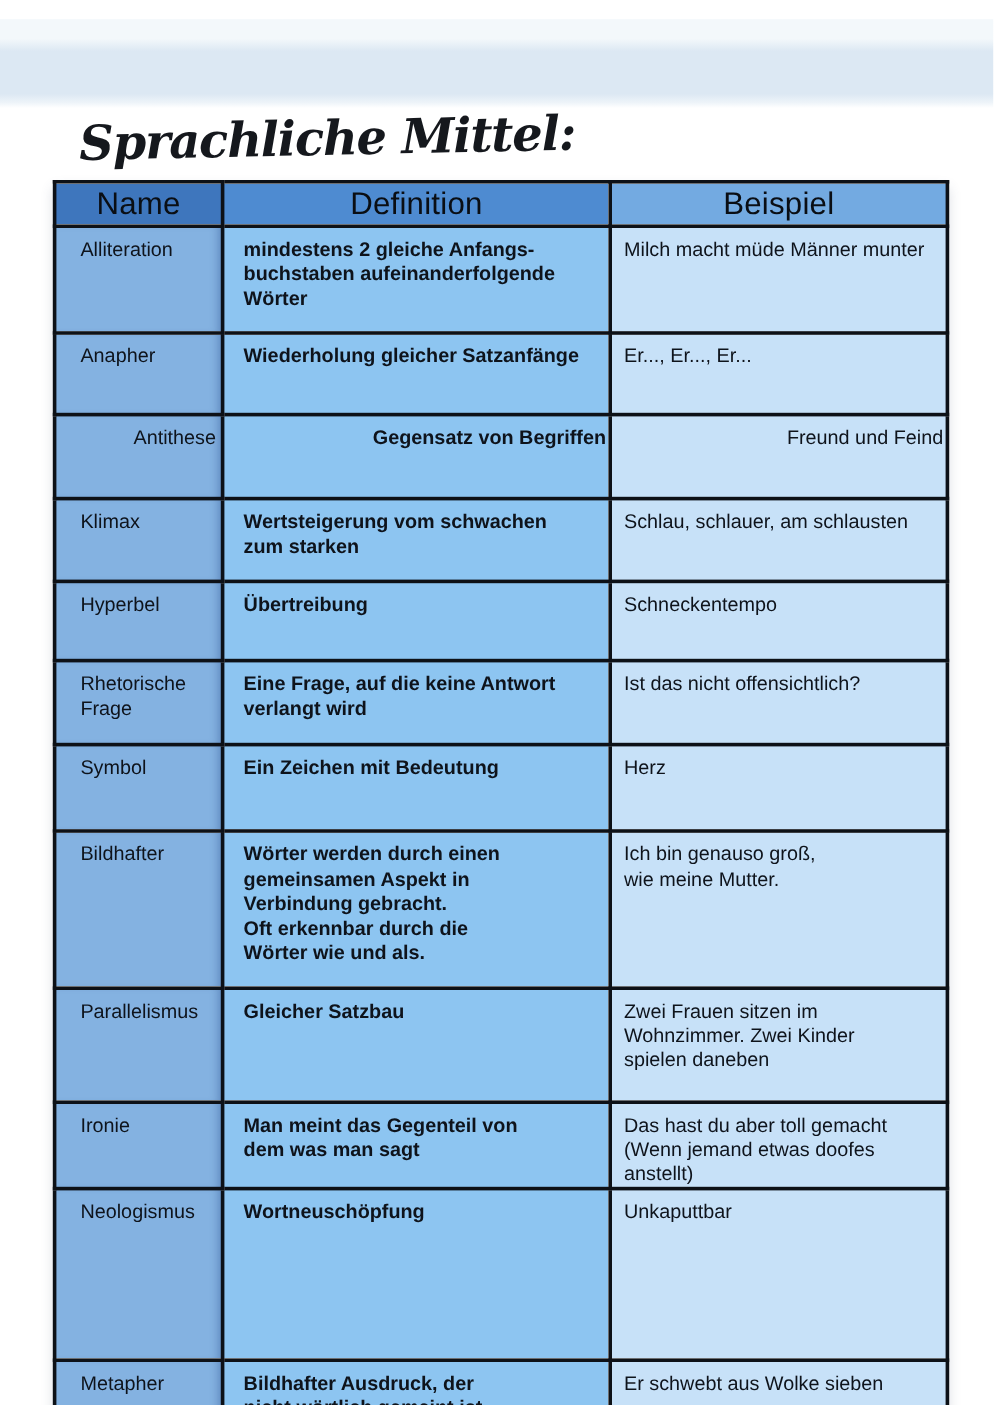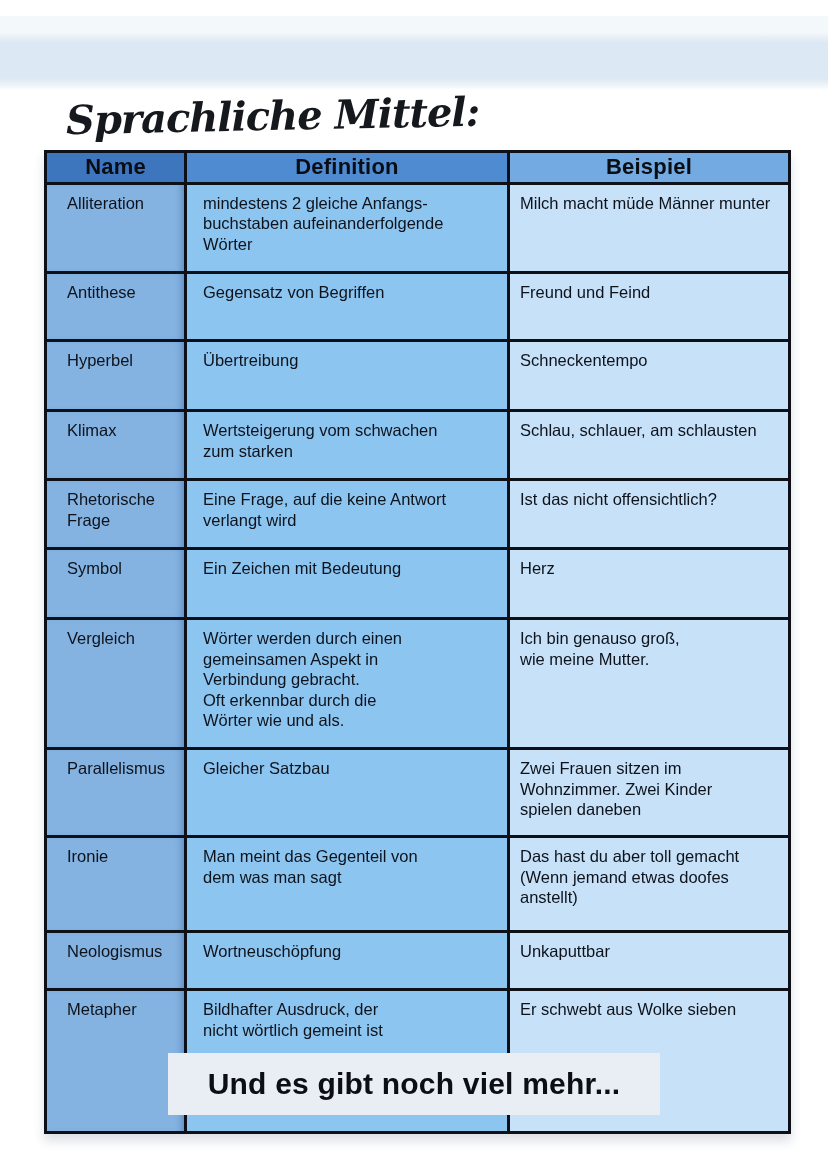--- a/index.html
+++ b/index.html
@@ -49,7 +49,7 @@
   }
   table.sm th{
     height:24px;
-    font-size:22px;font-weight:bold;
+    font-size:26px;font-weight:normal;
     padding:1px 0 2px 0;
     color:#0a0e14;
     letter-spacing:0.2px;

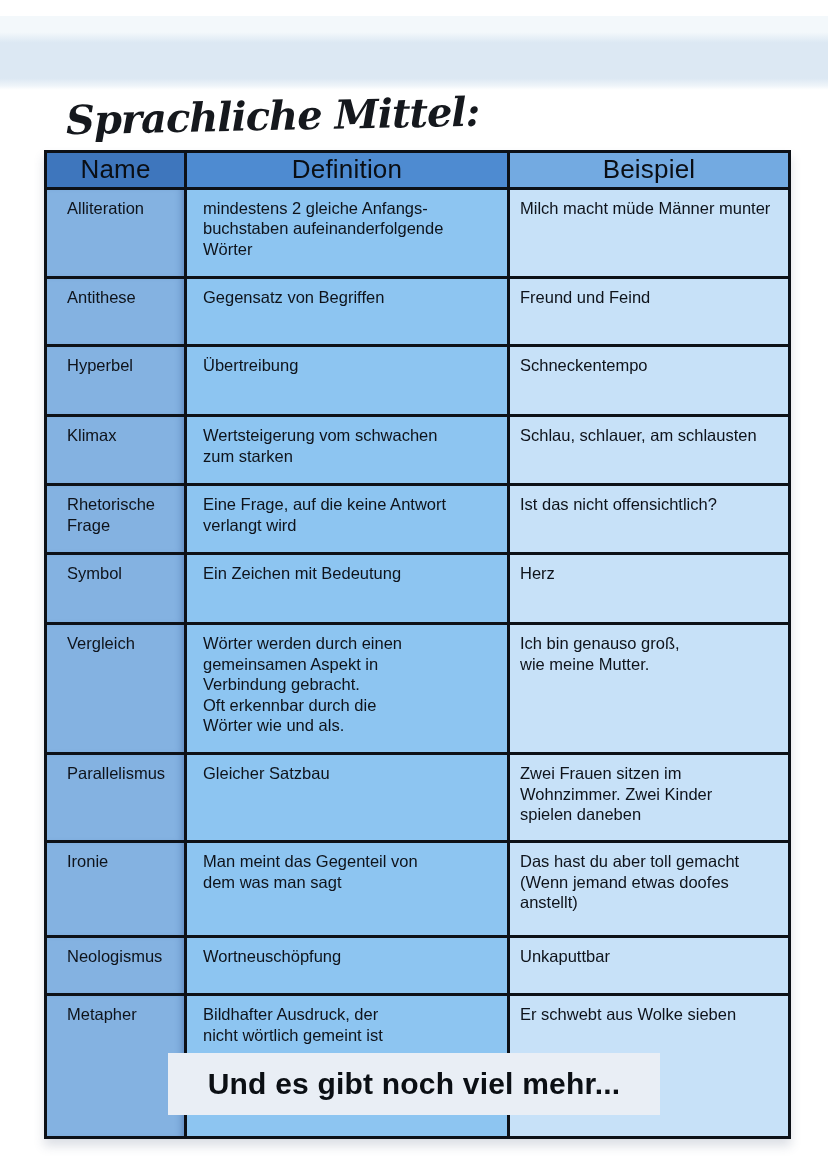--- a/index.html
+++ b/index.html
@@ -67,6 +67,7 @@
   td.def{
     background:var(--col_definition_bg);
     padding:8px 2px 17px 16px;
+    font-weight:bold;
   }
   td.bsp{
     background:var(--col_beispiel_bg);

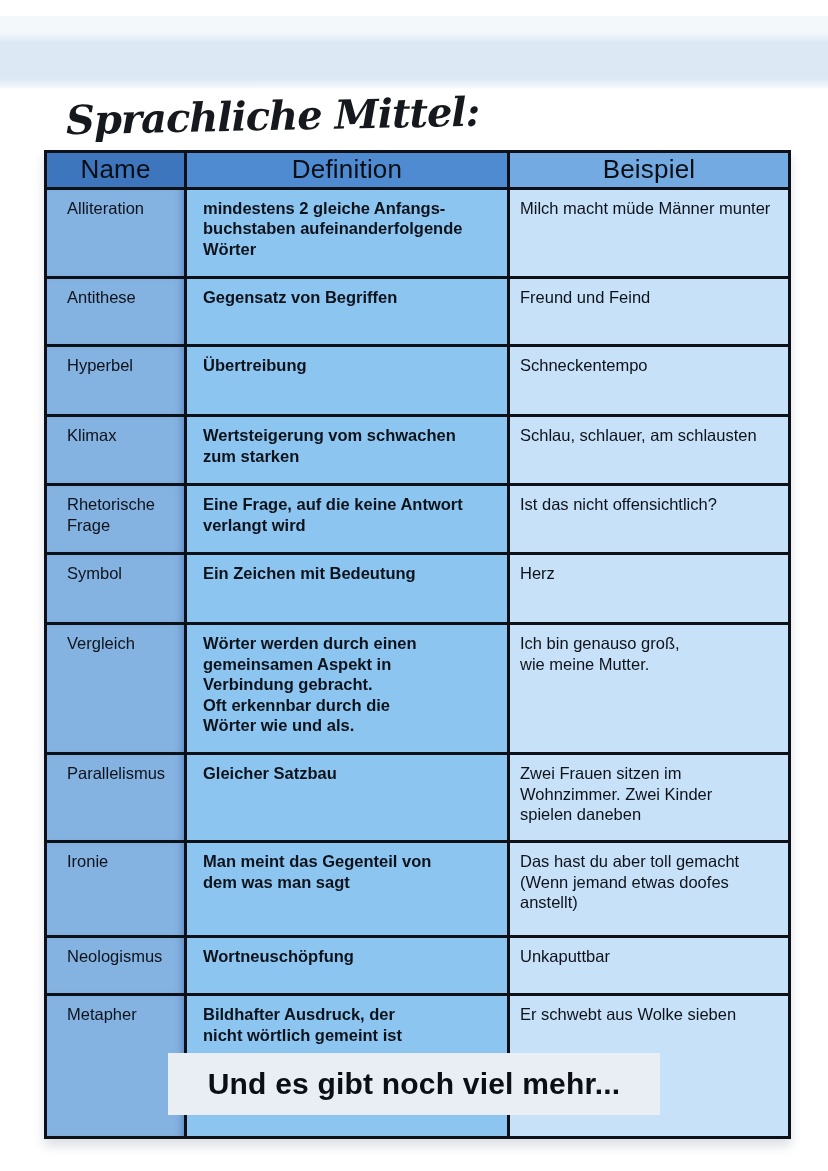--- a/index.html
+++ b/index.html
@@ -140,6 +140,17 @@
     </tr>
           <tr>
       <td class="name">
+              <span class="cell-text">Anapher</span>
+            </td>
+      <td class="def">
+              <span class="cell-text">Wiederholung gleicher Satzanfänge</span>
+            </td>
+      <td class="bsp">
+              <span class="cell-text">Er..., Er..., Er...</span>
+            </td>
+    </tr>
+          <tr>
+      <td class="name">
               <span class="cell-text">Antithese</span>
             </td>
       <td class="def">

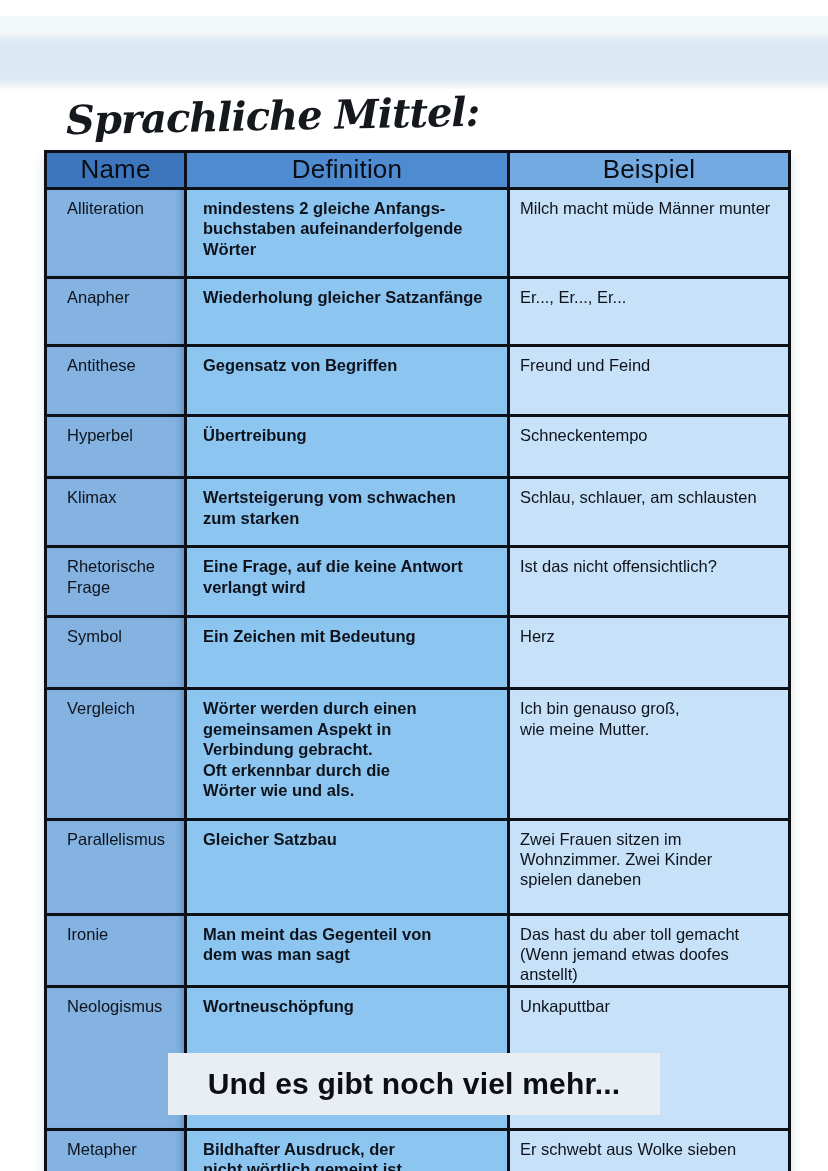--- a/index.html
+++ b/index.html
@@ -76,7 +76,7 @@
   
   tbody tr:nth-child(1) td{height:59px;}
   tbody tr:nth-child(2) td{height:40px;}
-  tbody tr:nth-child(3) td{height:42px;}
+  tbody tr:nth-child(3) td{height:42px;text-align:right;}
   tbody tr:nth-child(4) td{height:34px;}
   tbody tr:nth-child(5) td{height:38px;}
   tbody tr:nth-child(6) td{height:42px;}

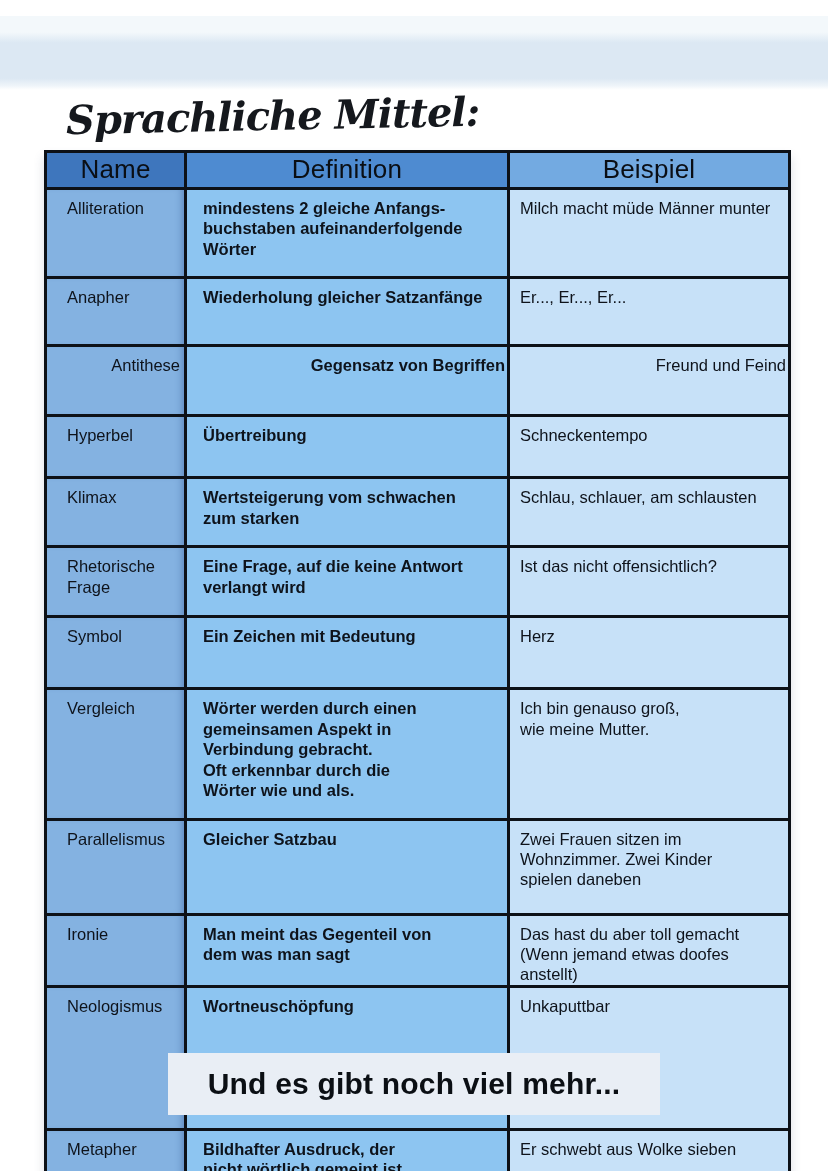--- a/index.html
+++ b/index.html
@@ -162,17 +162,6 @@
     </tr>
           <tr>
       <td class="name">
-              <span class="cell-text">Hyperbel</span>
-            </td>
-      <td class="def">
-              <span class="cell-text">Übertreibung</span>
-            </td>
-      <td class="bsp">
-              <span class="cell-text">Schneckentempo</span>
-            </td>
-    </tr>
-          <tr>
-      <td class="name">
               <span class="cell-text">Klimax</span>
             </td>
       <td class="def">
@@ -181,6 +170,17 @@
             </td>
       <td class="bsp">
               <span class="cell-text">Schlau, schlauer, am schlausten</span>
+            </td>
+    </tr>
+          <tr>
+      <td class="name">
+              <span class="cell-text">Hyperbel</span>
+            </td>
+      <td class="def">
+              <span class="cell-text">Übertreibung</span>
+            </td>
+      <td class="bsp">
+              <span class="cell-text">Schneckentempo</span>
             </td>
     </tr>
           <tr>

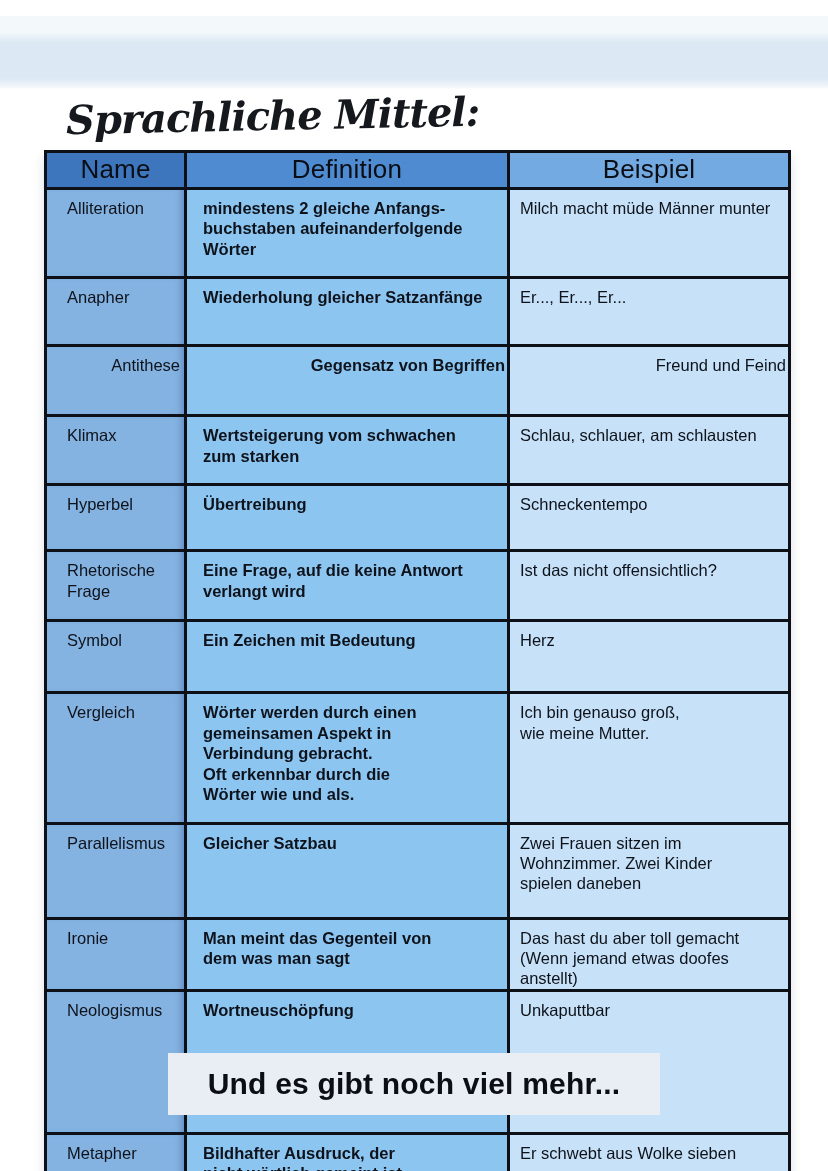--- a/index.html
+++ b/index.html
@@ -209,7 +209,7 @@
     </tr>
           <tr>
       <td class="name">
-              <span class="cell-text">Vergleich</span>
+              <span class="cell-text">Bildhafter</span>
             </td>
       <td class="def">
               <span class="cell-text">Wörter werden durch einen

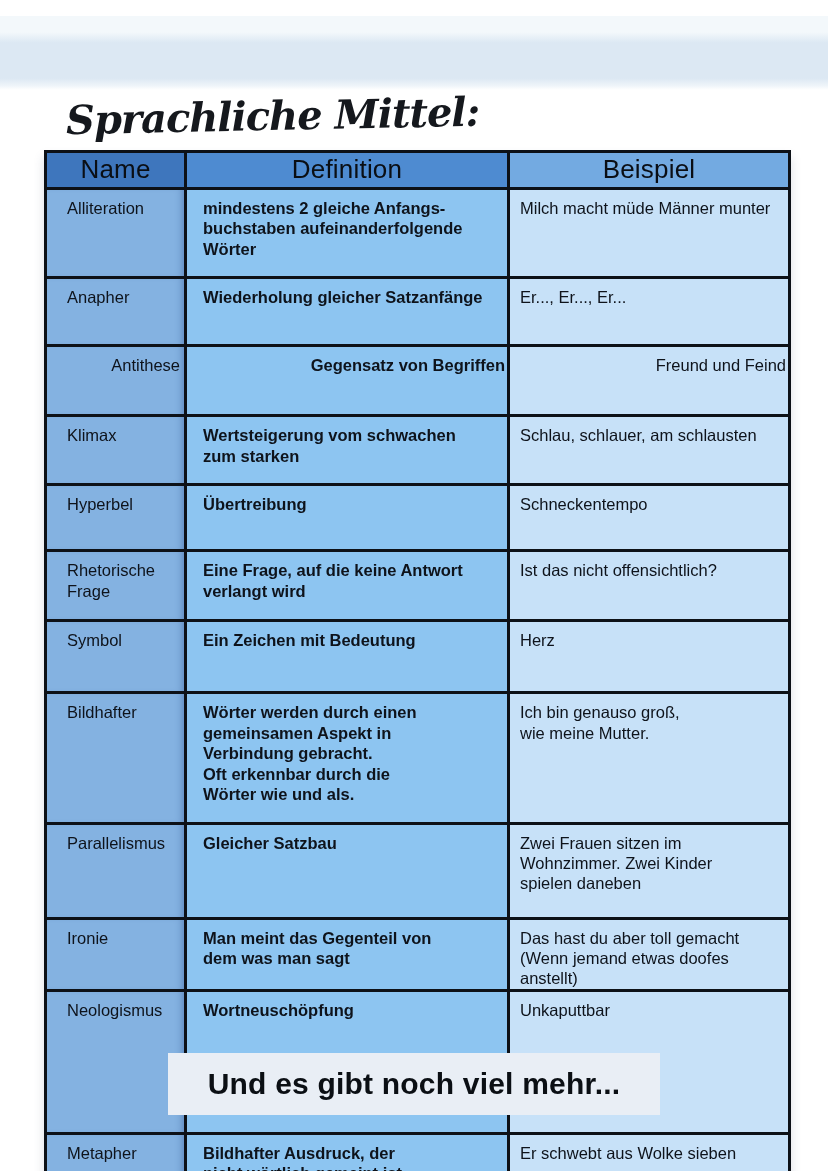--- a/index.html
+++ b/index.html
@@ -276,9 +276,6 @@
     </table>
   </div>
 
-  <div class="footer-band">
-    <span class="footer-text">Und es gibt noch viel mehr...</span>
-  </div>
 
 </div>
 

